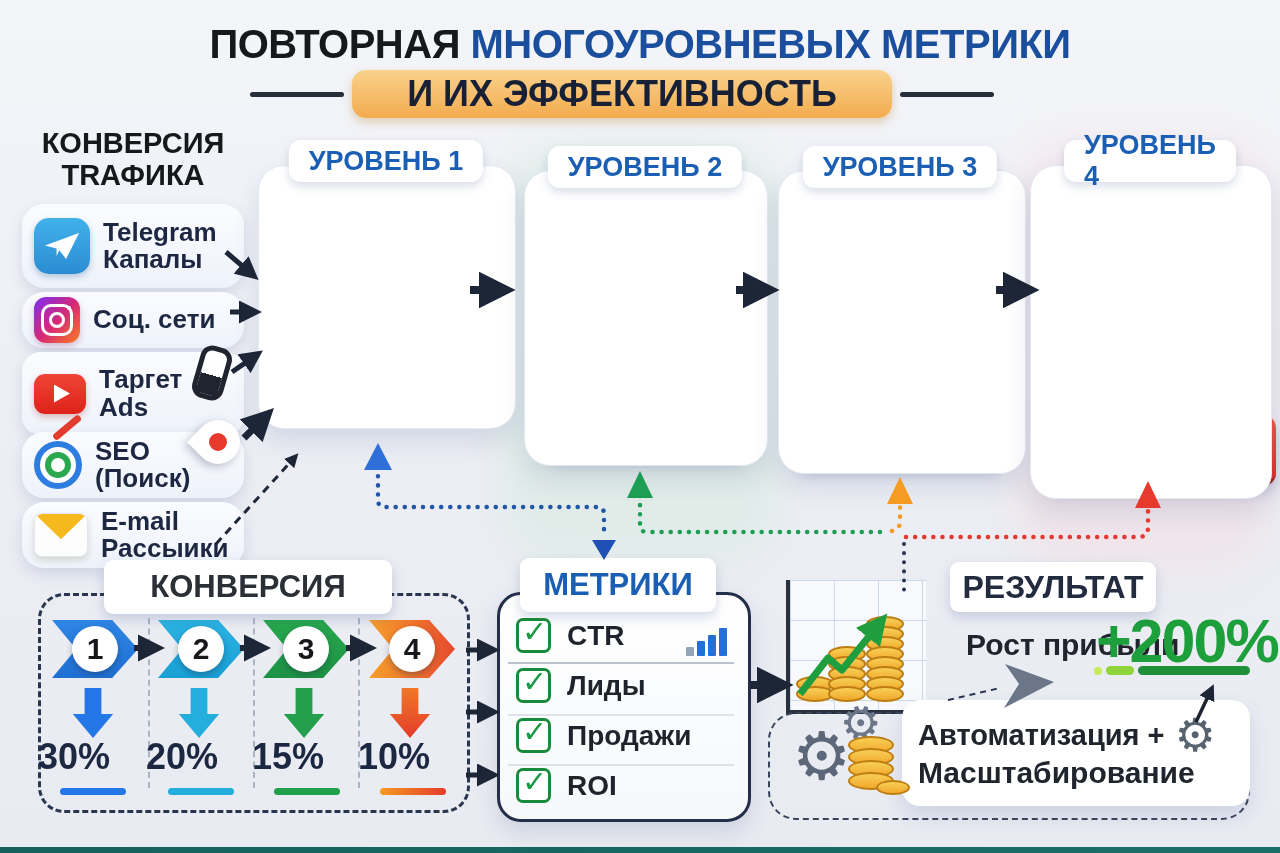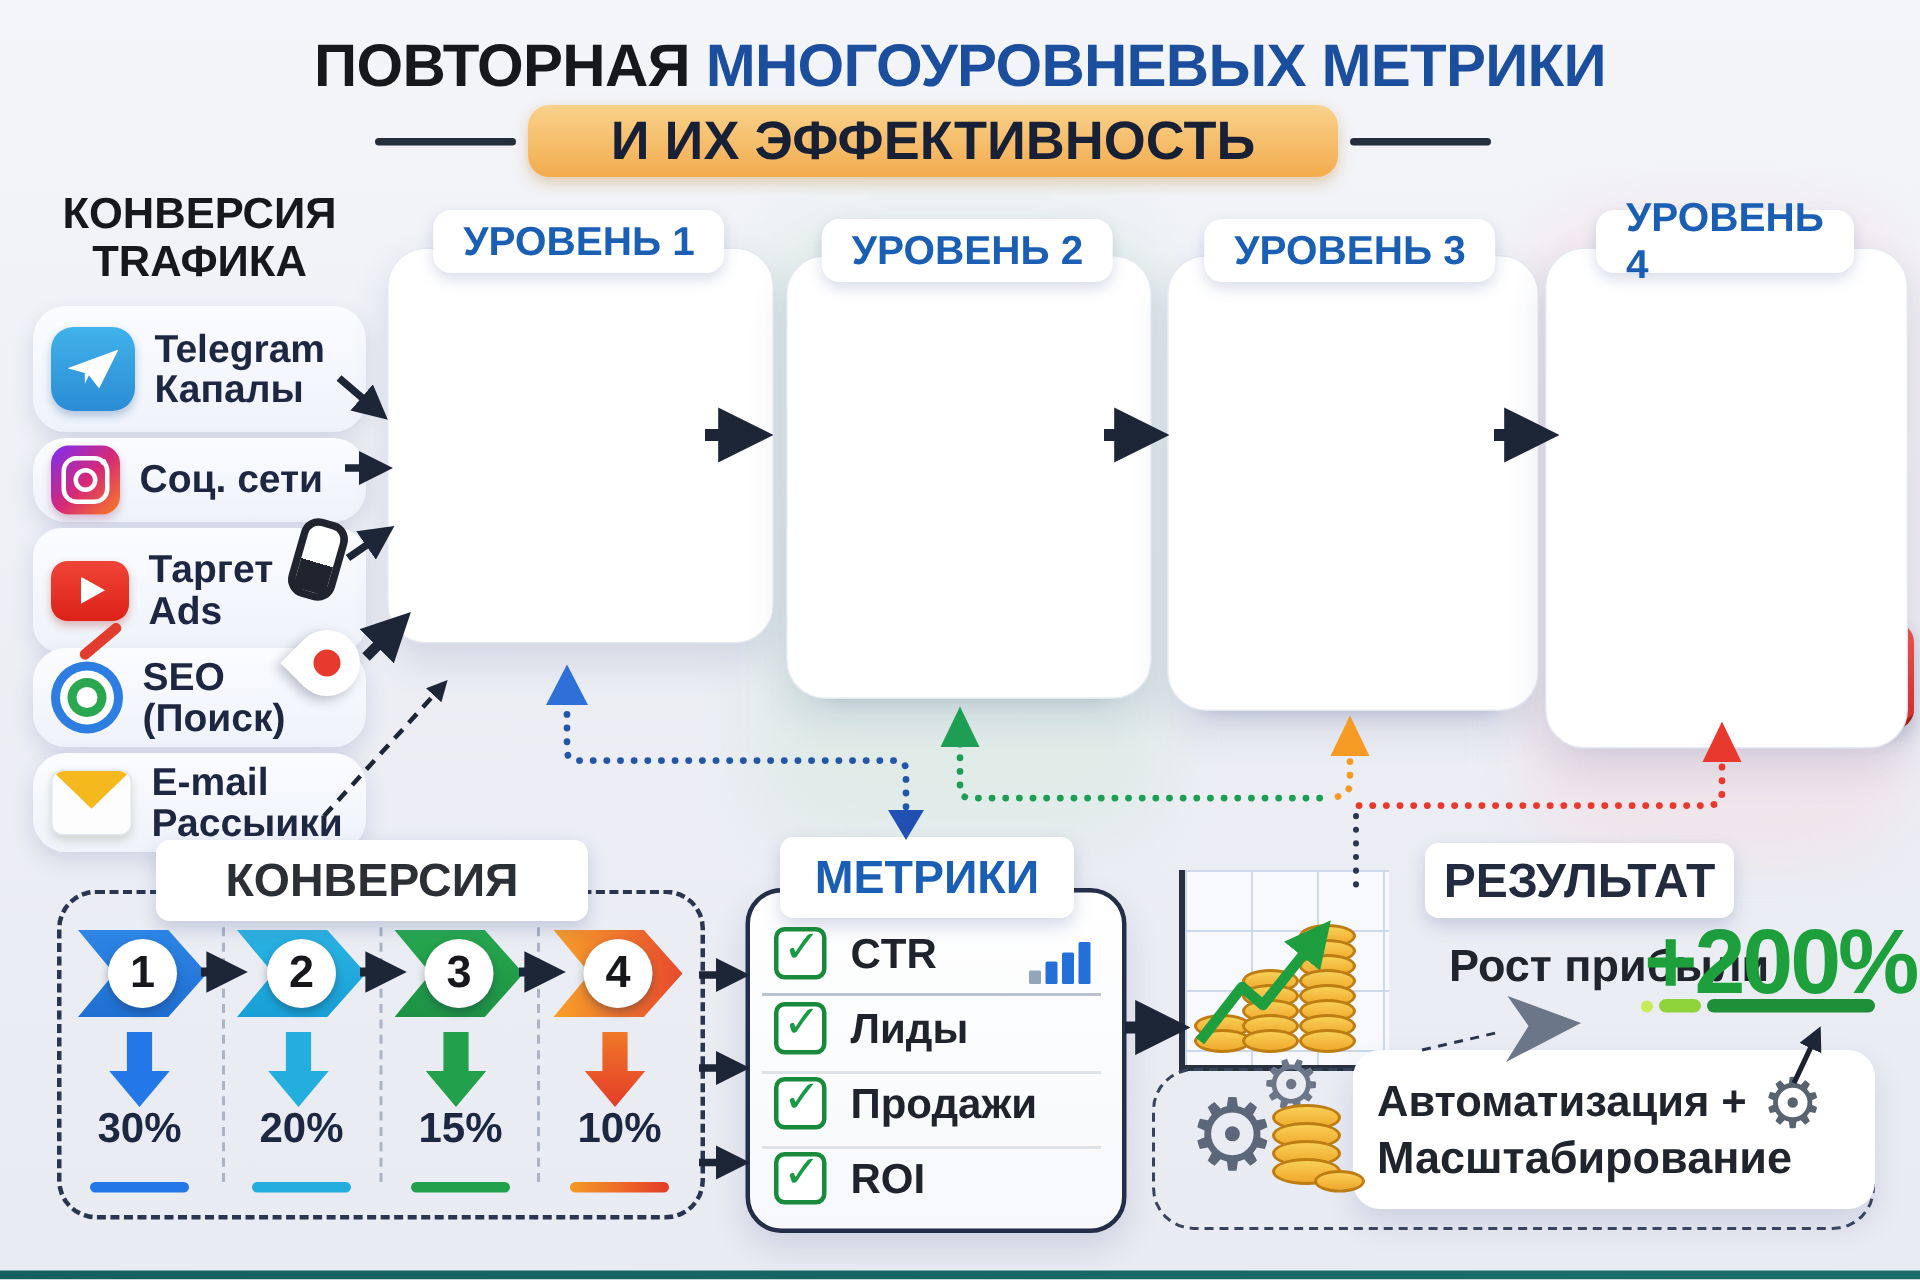--- a/index.html
+++ b/index.html
@@ -118,7 +118,7 @@
     display:flex;align-items:center;justify-content:center;font-size:30px;font-weight:800;color:#17181c;z-index:2;}
   .darr{top:688px;width:42px;height:50px;clip-path:polygon(50% 100%,2% 52%,30% 52%,30% 0,70% 0,70% 52%,98% 52%);}
   .darr.c1{background:#2377e6;} .darr.c2{background:#23aede;} .darr.c3{background:#22a04c;} .darr.c4{background:linear-gradient(180deg,#f07828,#e43c2a);}
-  .pct{top:736px;width:110px;text-align:center;font-size:28px;font-weight:800;color:#1c2742;}
+  .pct{top:736px;width:110px;text-align:left;font-size:36px;font-weight:800;color:#1c2742;}
   .uline{top:788px;width:66px;height:7px;border-radius:4px;}
   .uline.c1{background:#2377e6;} .uline.c2{background:#23aede;} .uline.c3{background:#22a04c;} .uline.c4{background:linear-gradient(90deg,#f59a23,#e43c2a);}
   .vsep{top:608px;width:0;height:180px;border-left:2px dashed #97a2b5;opacity:.75;}

